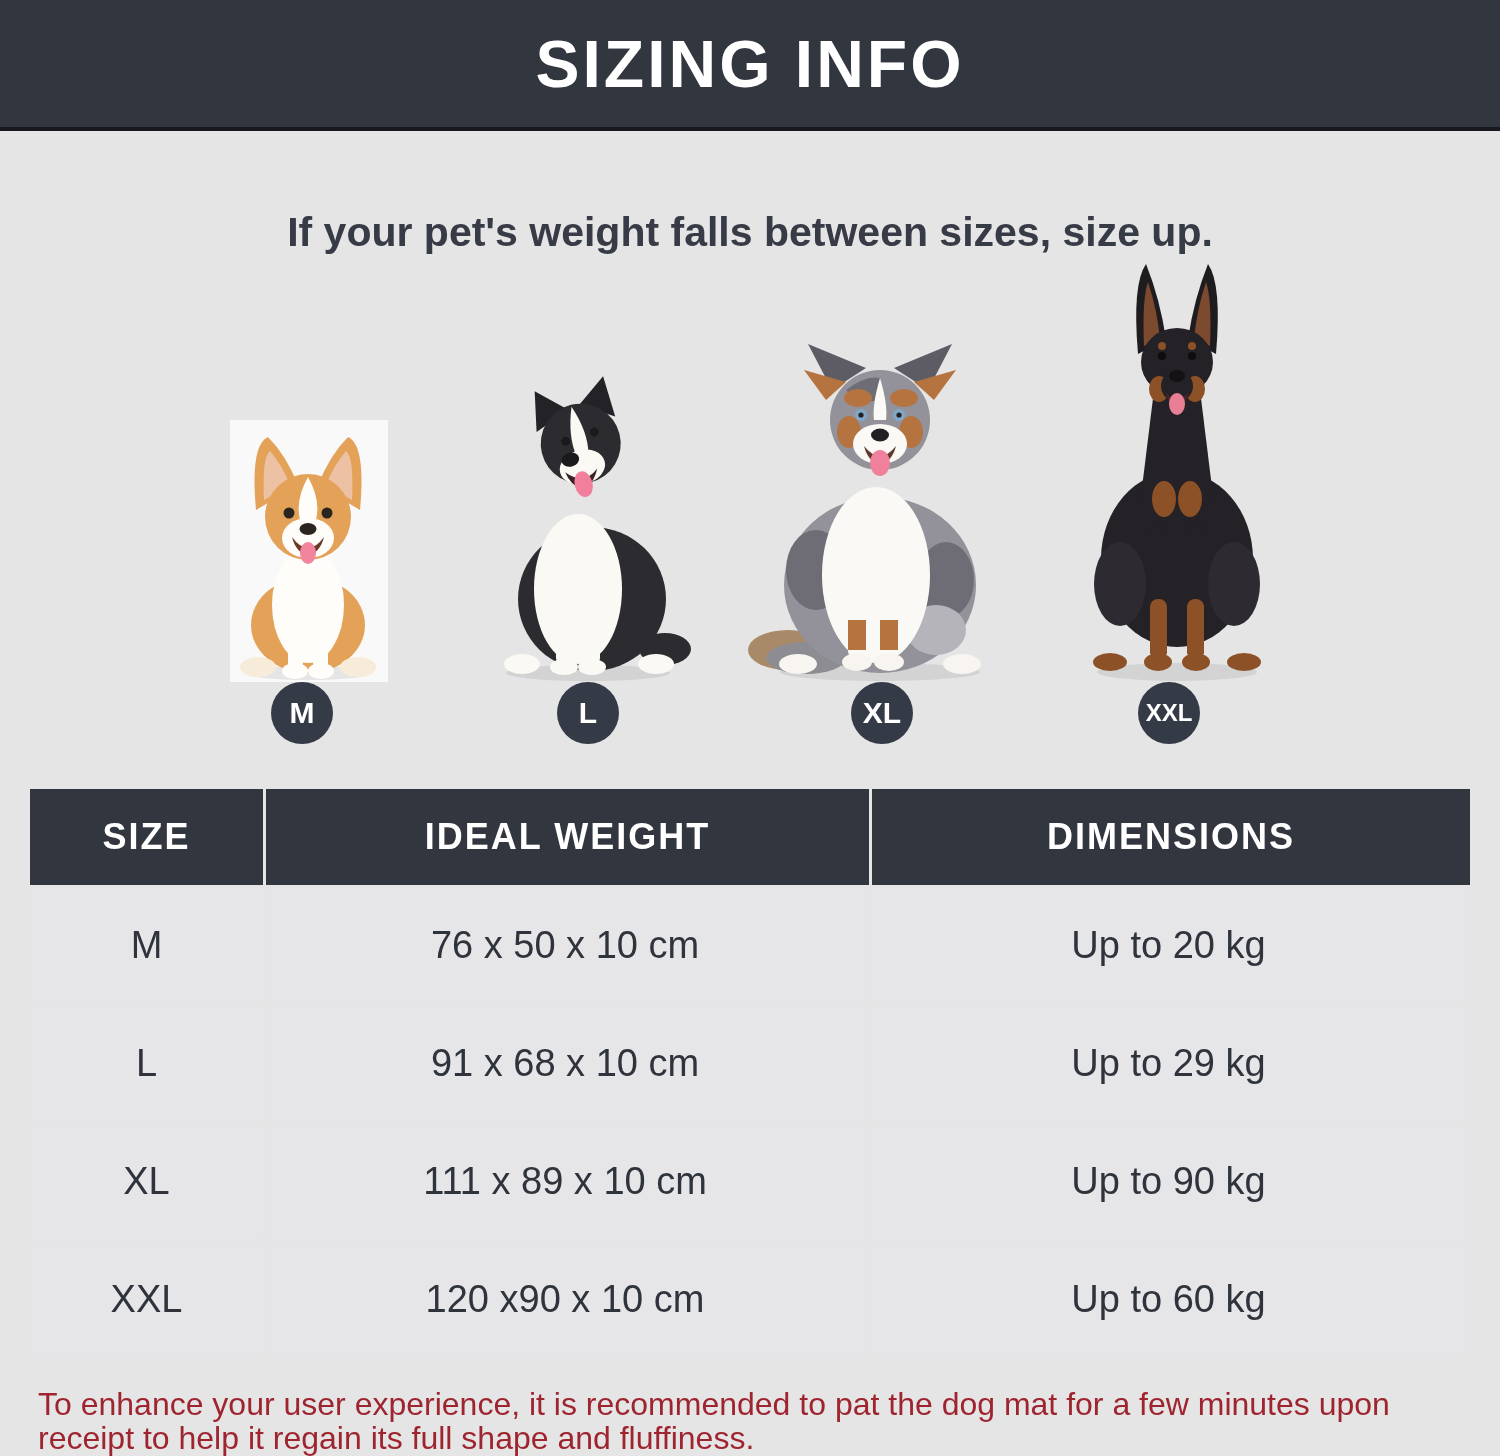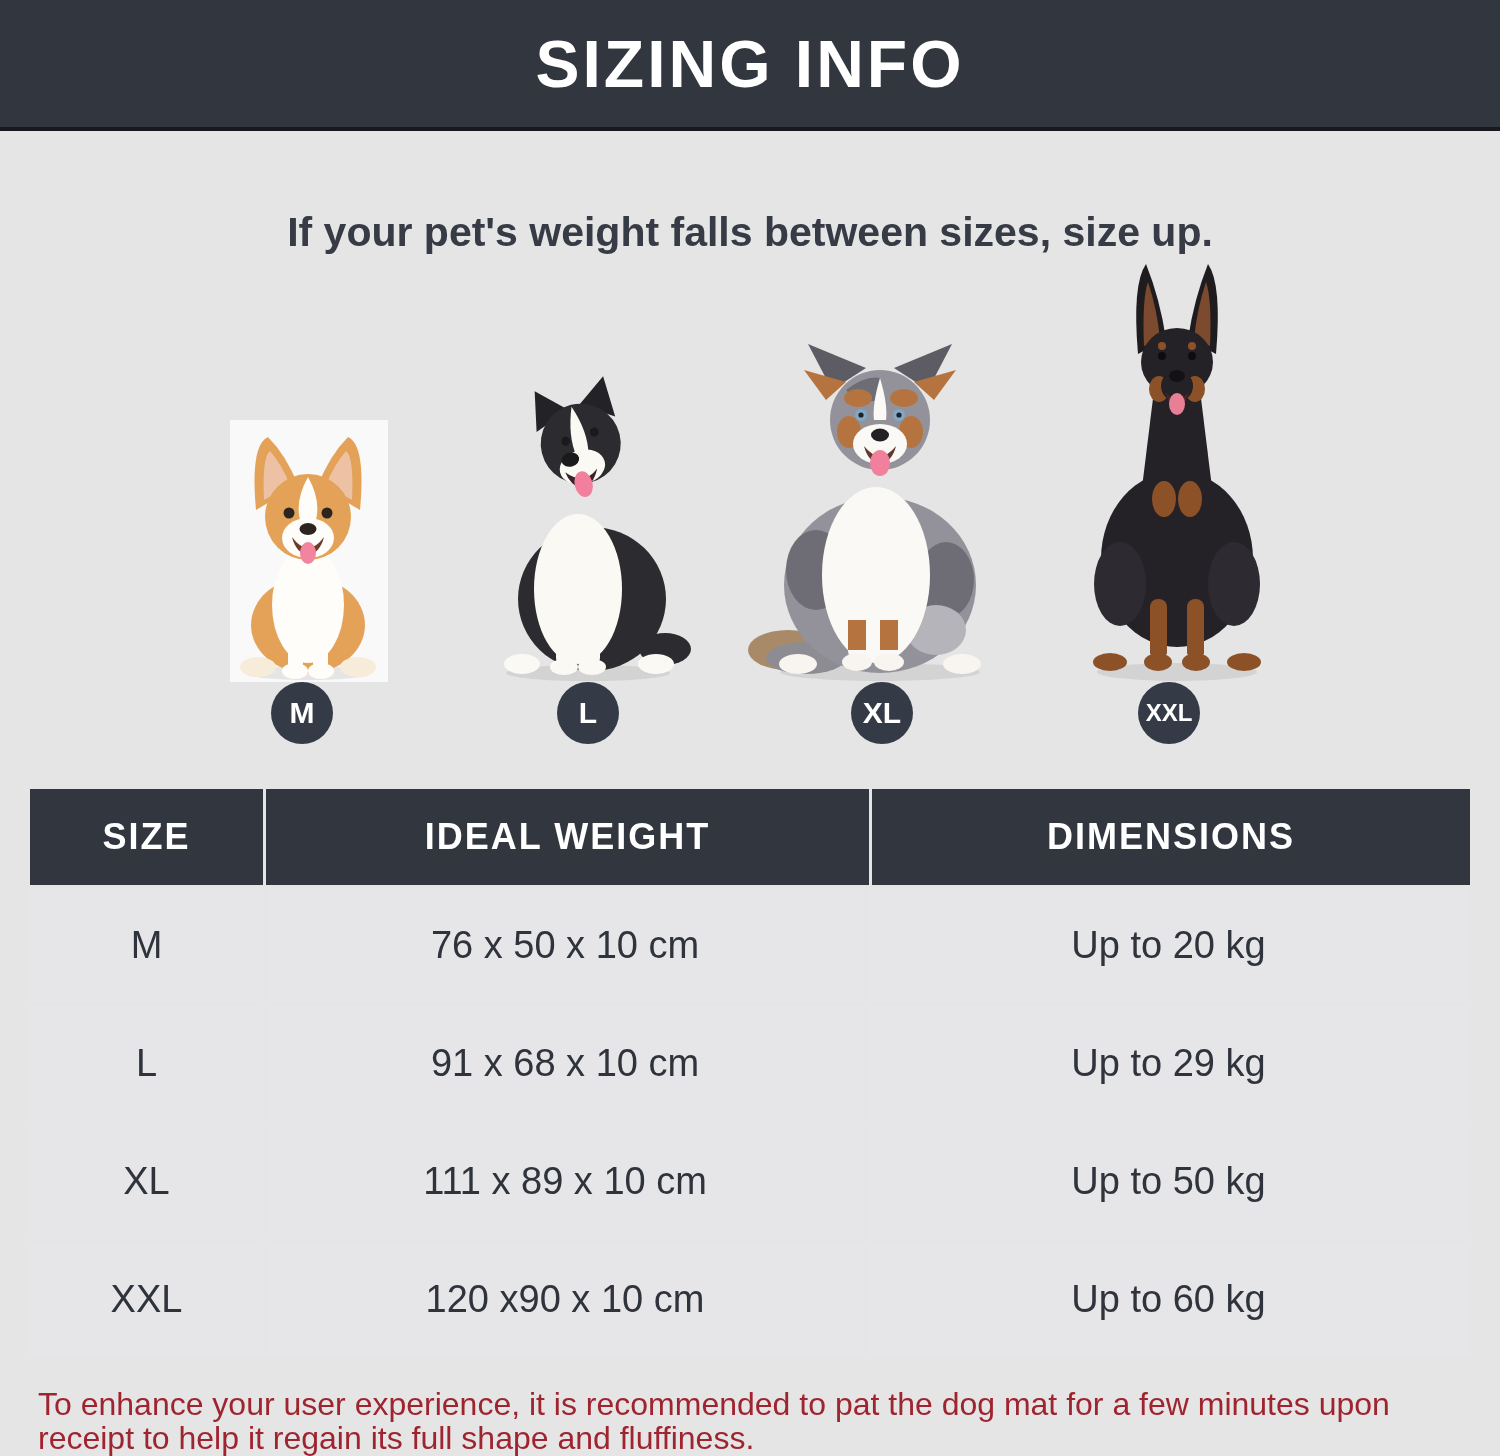--- a/index.html
+++ b/index.html
@@ -205,7 +205,7 @@
     <div class="trow">
       <div class="cell c1">XL</div>
       <div class="cell c2">111 x 89 x 10 cm</div>
-      <div class="cell c3">Up to 50 kg</div>
+      <div class="cell c3">Up to 90 kg</div>
     </div>
     <div class="trow">
       <div class="cell c1">XXL</div>

